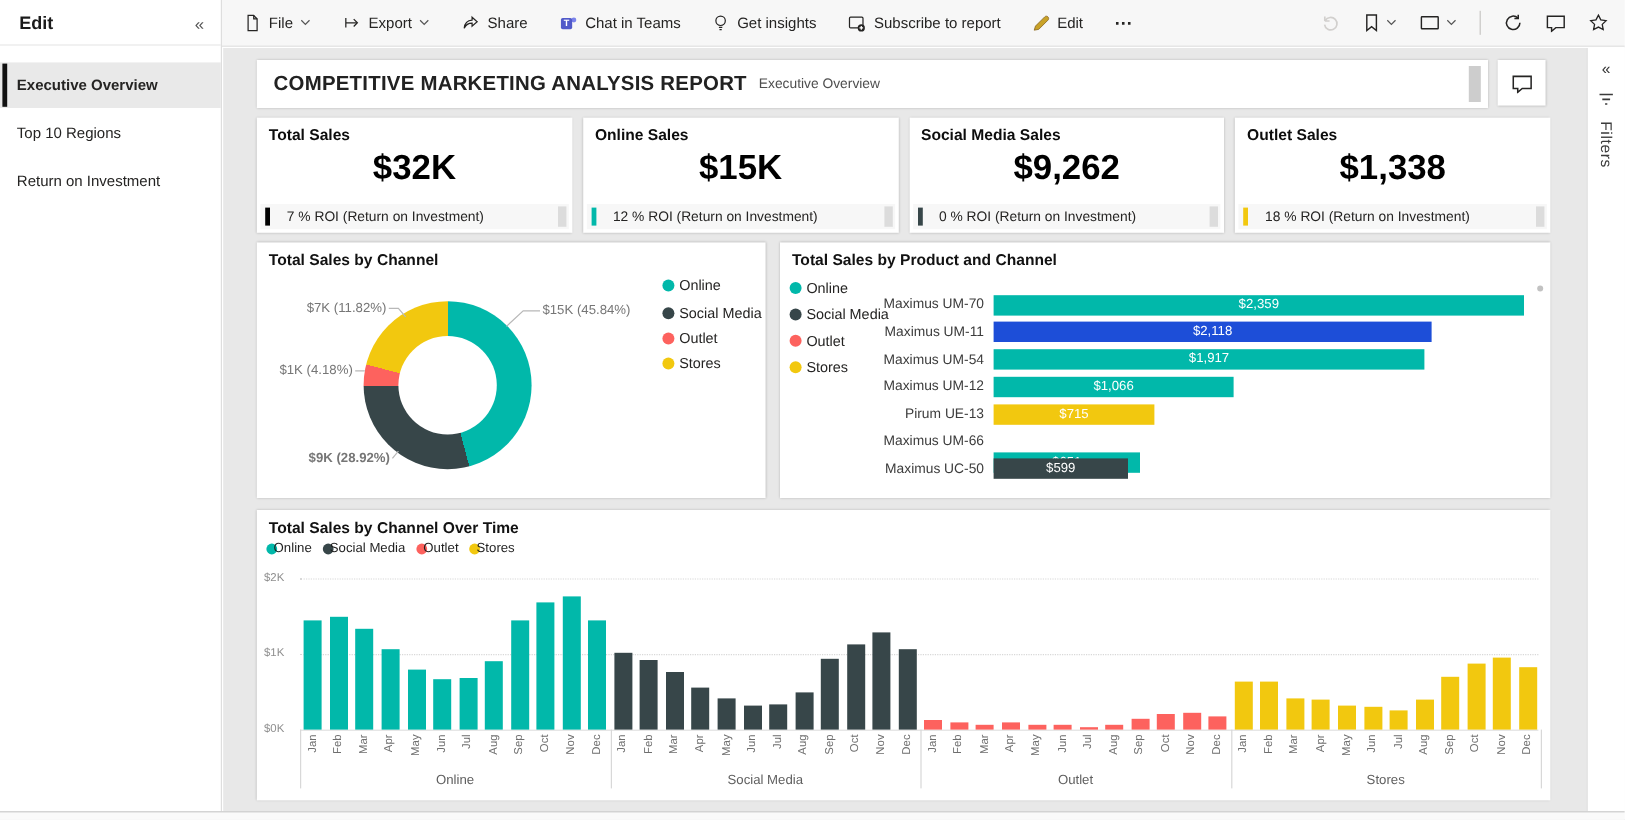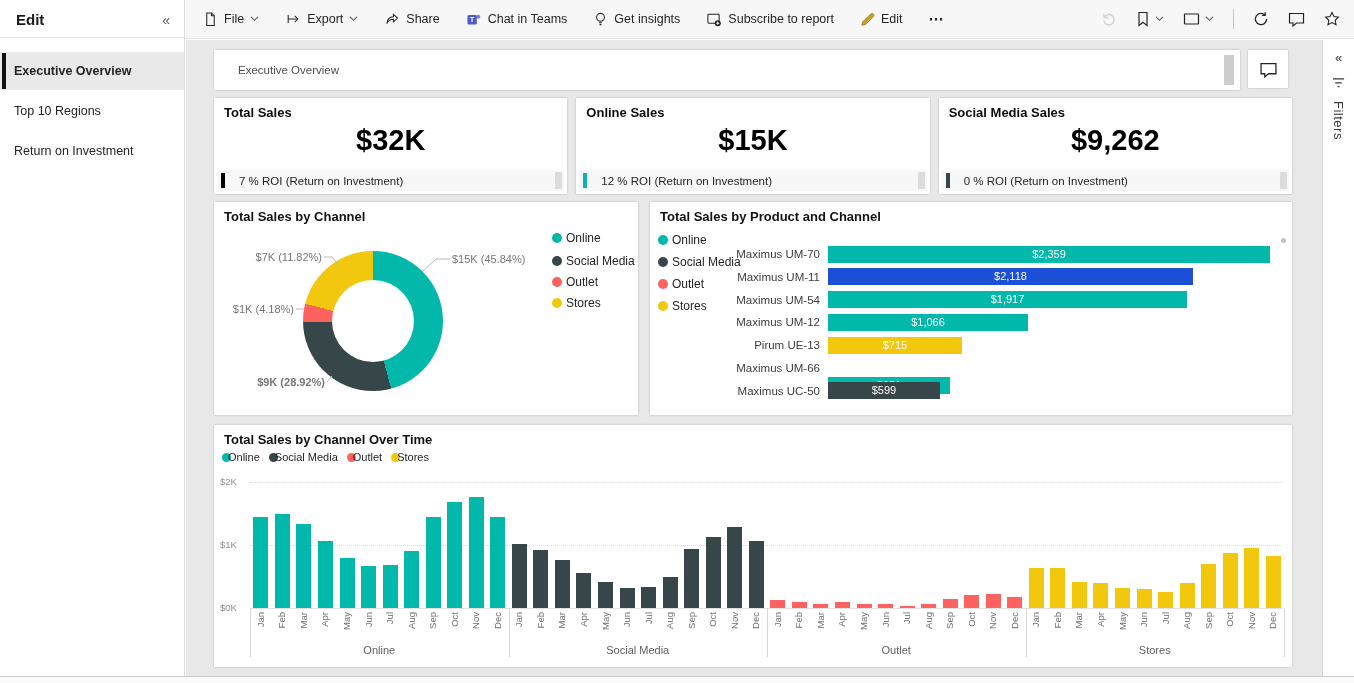--- a/index.html
+++ b/index.html
@@ -202,6 +202,7 @@
 <div class="canvas">
 
   <div class="card titlebar">
+    <span class="rpt-title">COMPETITIVE MARKETING ANALYSIS REPORT</span>
     <span class="rpt-sub">Executive Overview</span>
     <span class="tb-thumb"></span>
   </div>

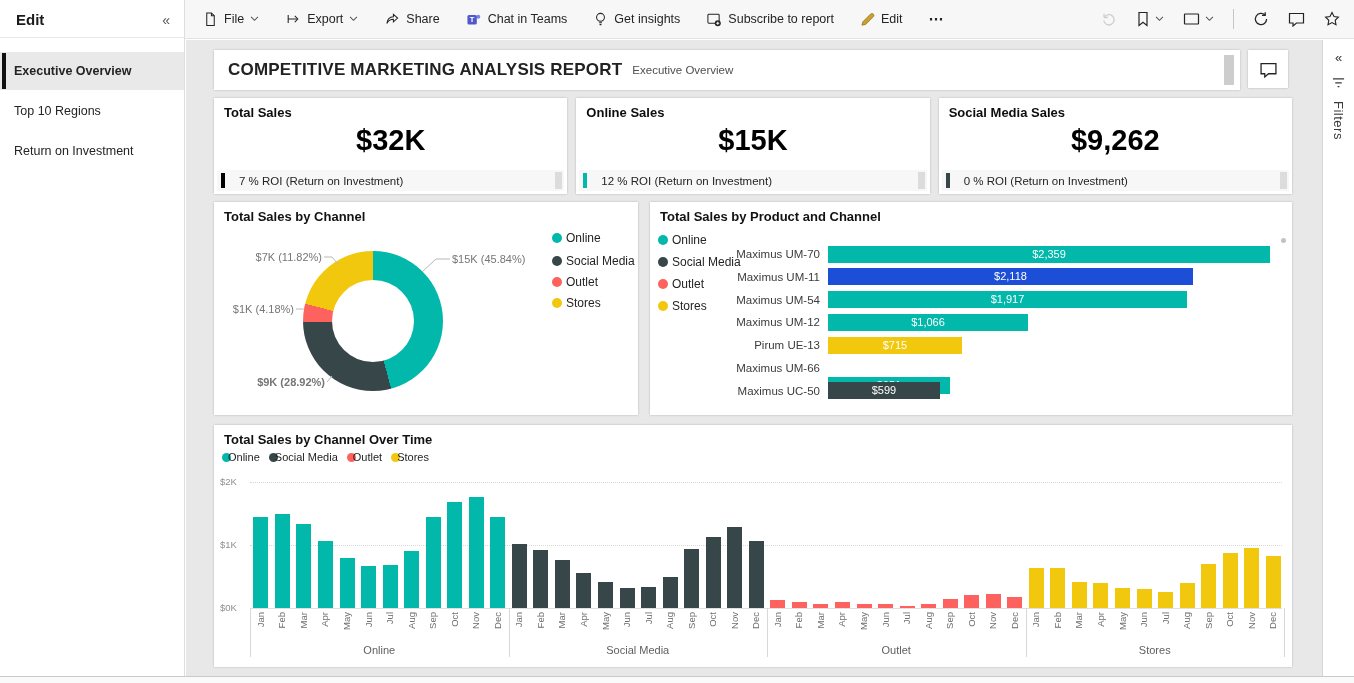--- a/index.html
+++ b/index.html
@@ -244,6 +244,15 @@
   </div>
 
 
+  <div class="kpi-card">
+    <div class="kpi-title">Outlet Sales</div>
+    <div class="kpi-value">$1,338</div>
+    <div class="kpi-roi">
+      <span class="kpi-marker" style="background: rgb(242, 200, 15);"></span>
+      <span class="kpi-roi-text">18 % ROI (Return on Investment)</span>
+      <span class="kpi-thumb"></span>
+    </div>
+  </div>
 </div>
 
   <div class="card donut-card">

